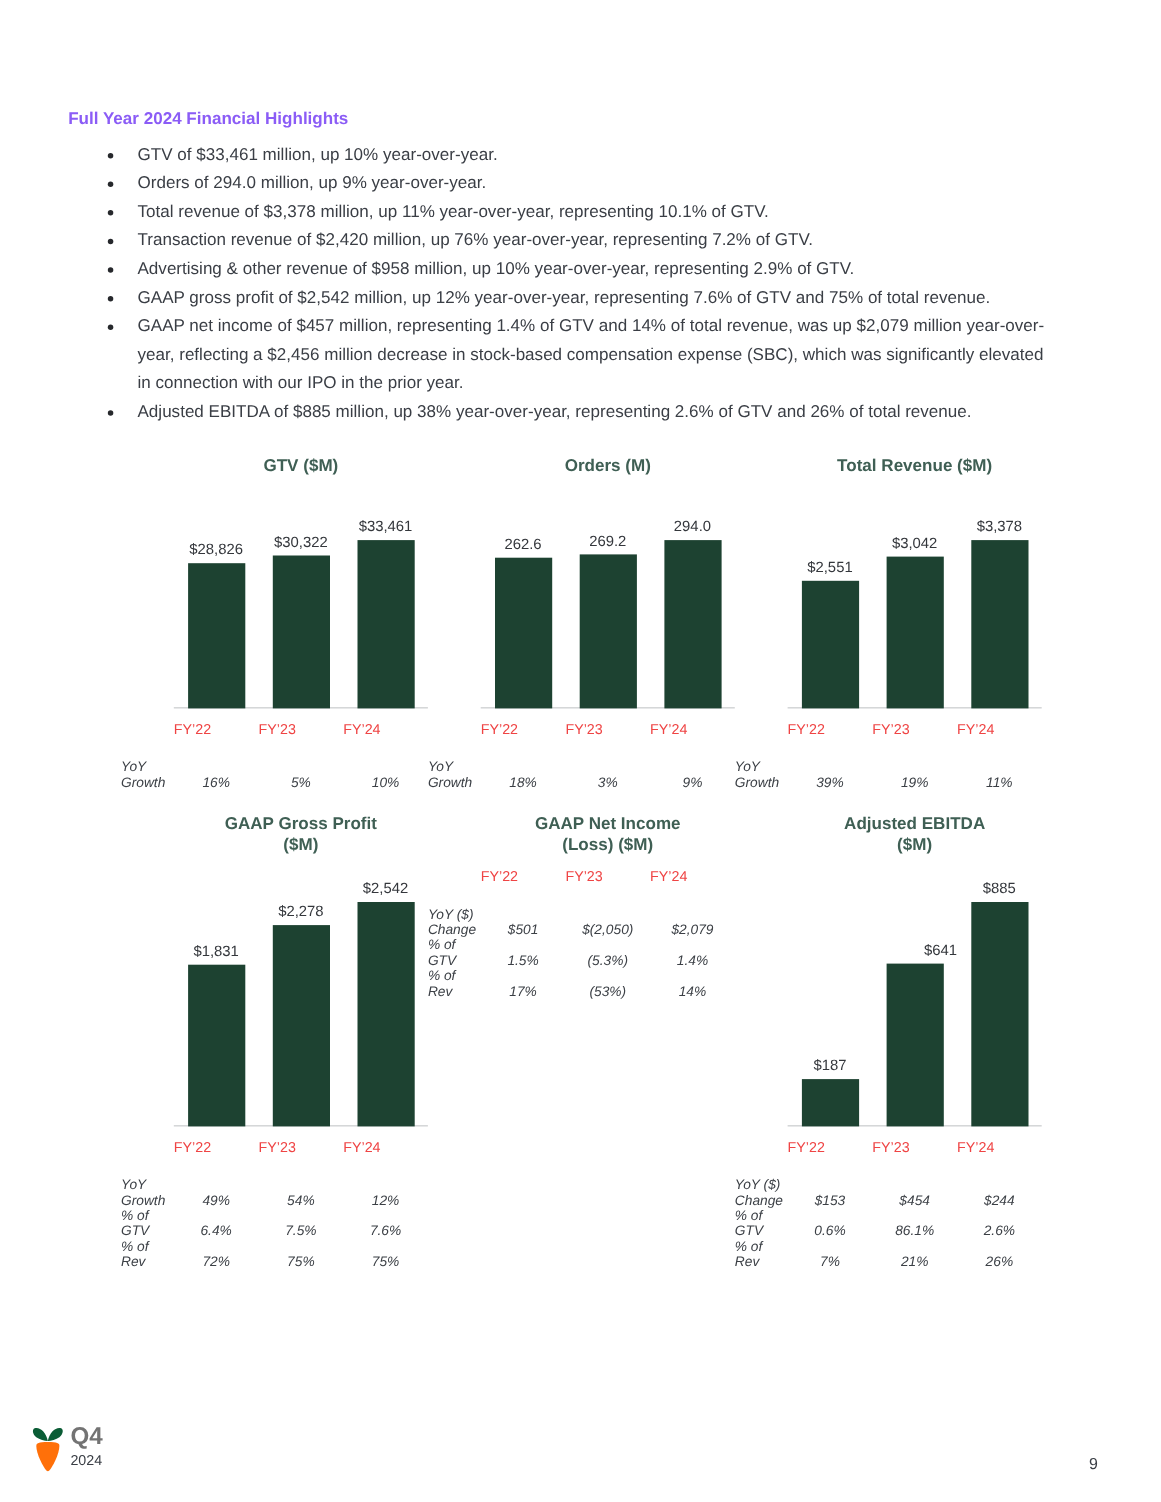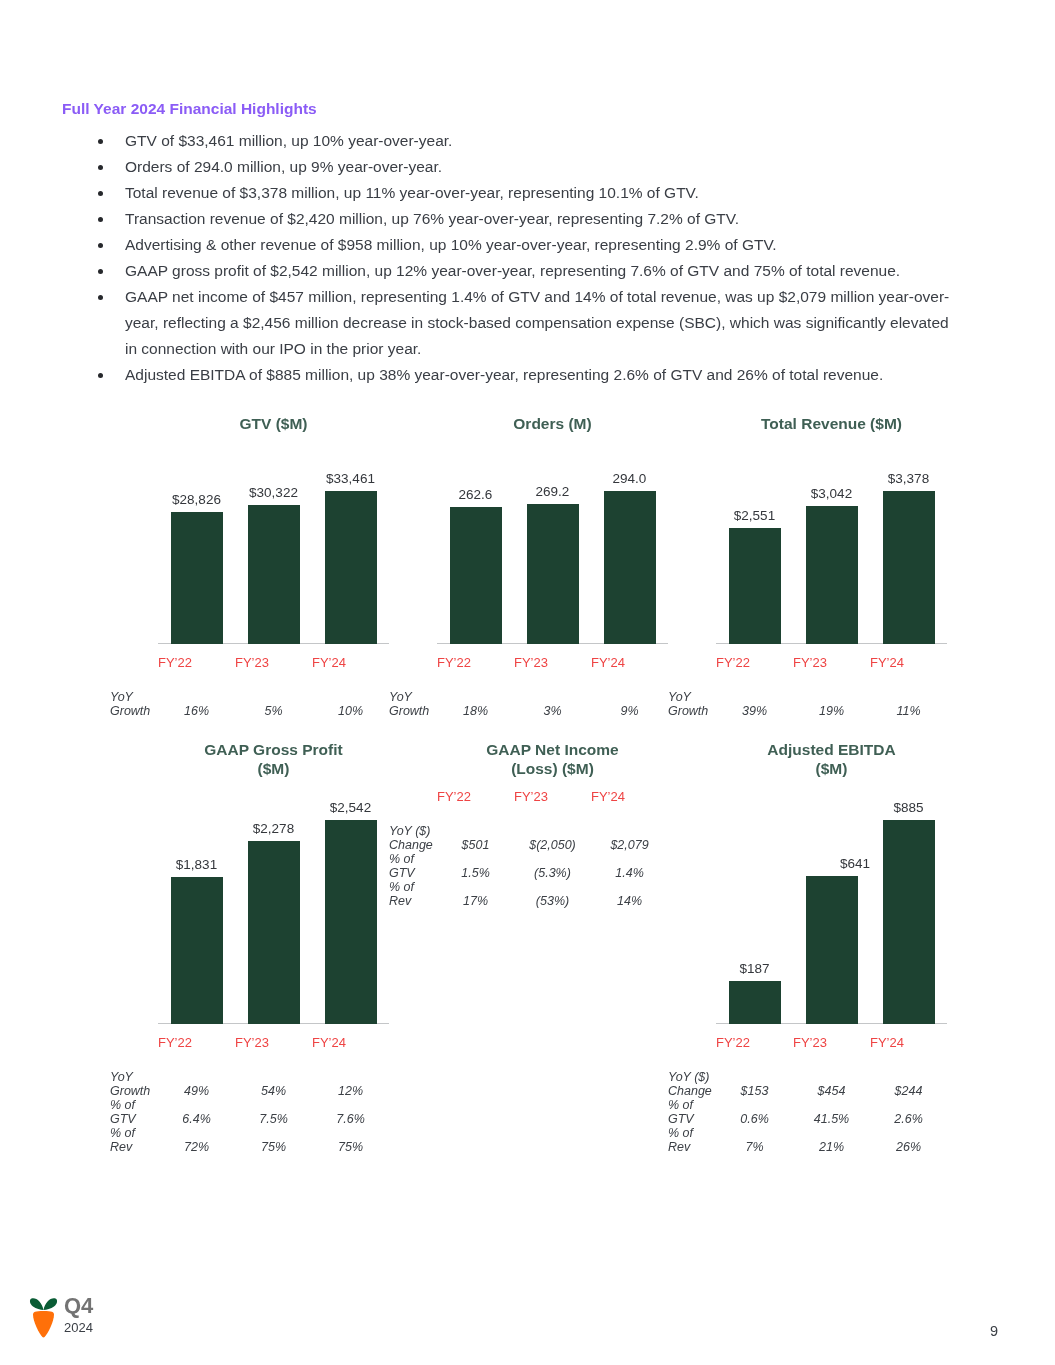--- a/index.html
+++ b/index.html
@@ -249,7 +249,7 @@
           <div class="stats-row">
             <div class="stats-label">% of GTV</div>
             <div class="stats-val">0.6%</div>
-            <div class="stats-val">41.5%</div>
+            <div class="stats-val">86.1%</div>
             <div class="stats-val">2.6%</div>
           </div>
           <div class="stats-row">

